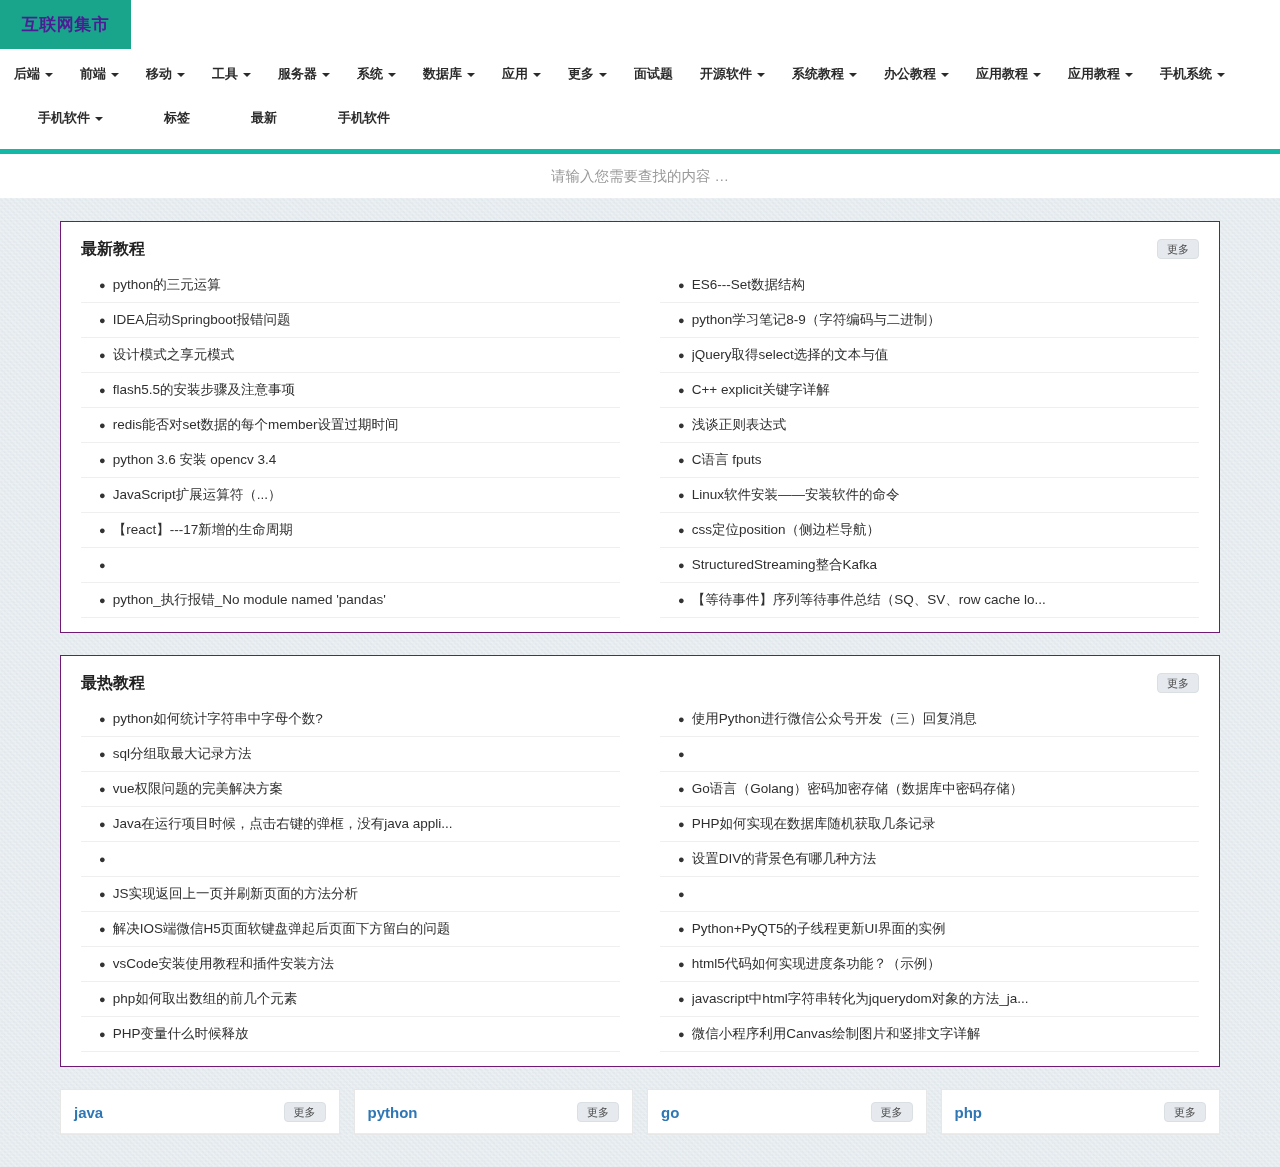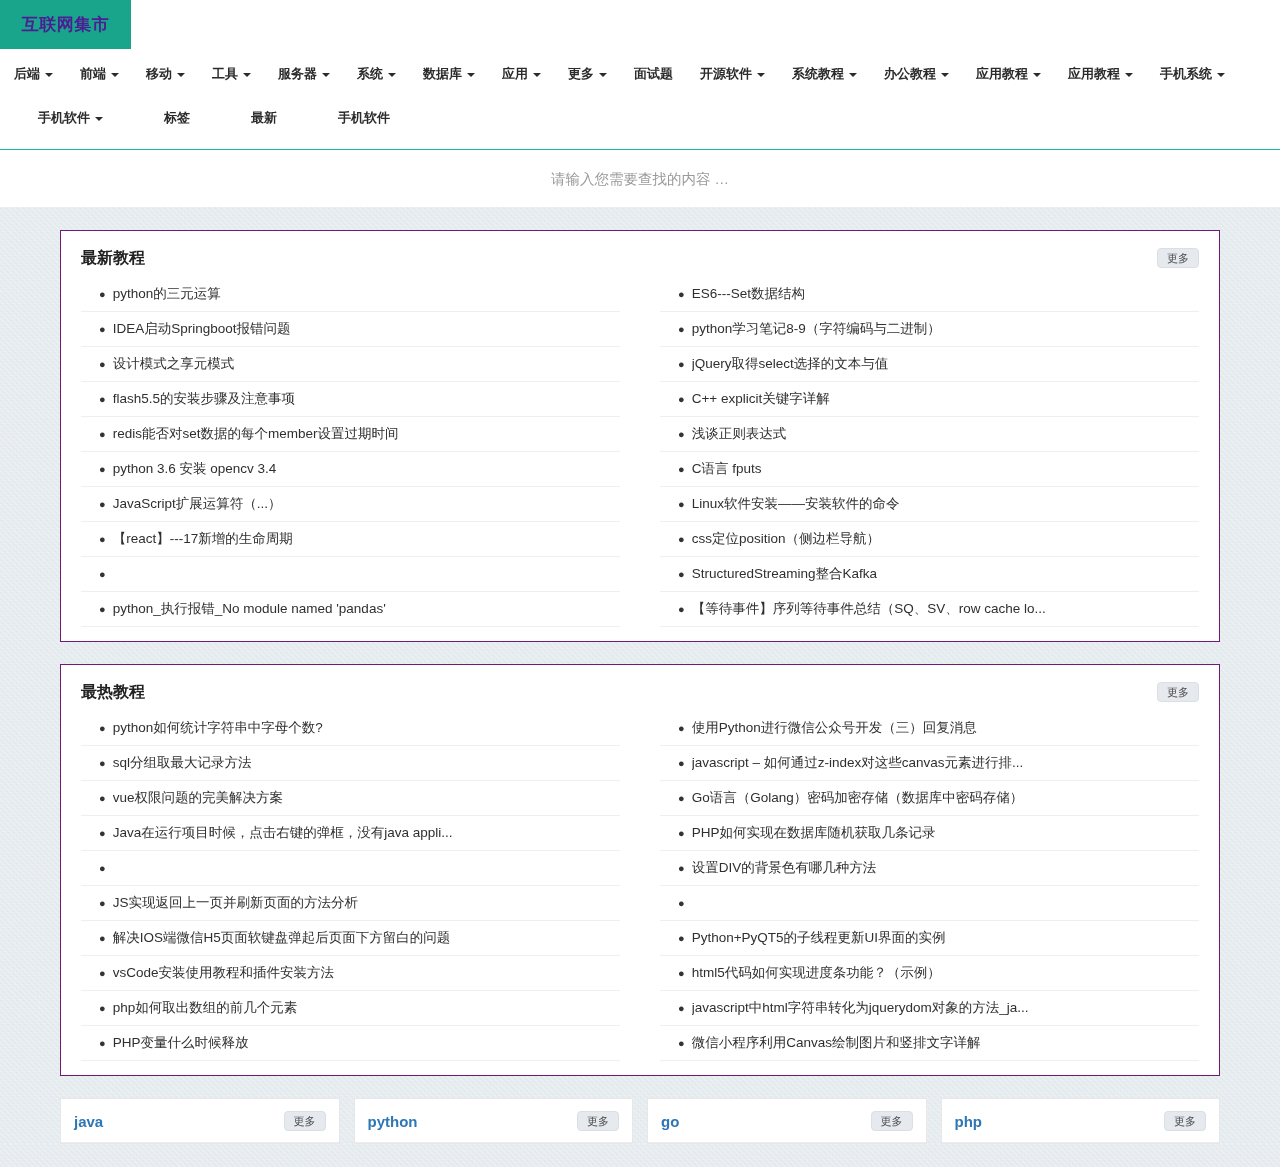--- a/index.html
+++ b/index.html
@@ -61,9 +61,9 @@
   .search-band {
     background: #ffffff;
     width: 100%;
-    height: 58px;
+    height: 49px;
     display: flex; align-items: center; justify-content: center;
-    border-top: 1px solid #14b8a6;
+    border-top: 5px solid #14b8a6;
   }
   .search-input {
     border: none; outline: none;

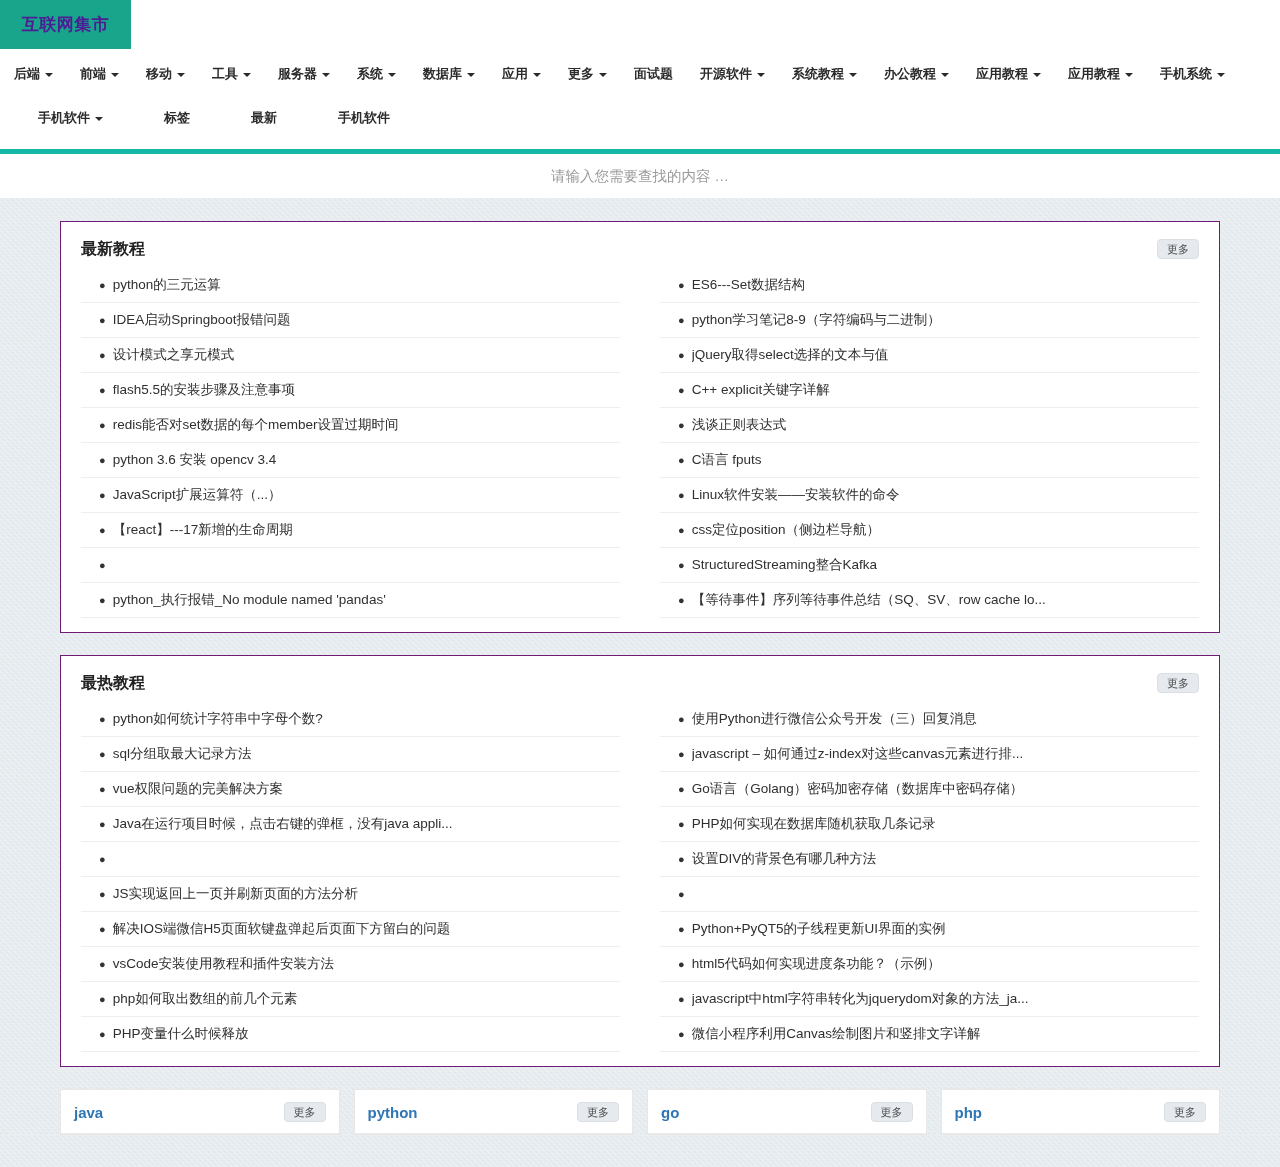--- a/index.html
+++ b/index.html
@@ -409,7 +409,6 @@
               <li>
                 <div class="li-inner">
                   <span class="bullet">●</span>
-                  <span class="li-text">javascript – 如何通过z-index对这些canvas元素进行排...</span>
                 </div>
               </li>
               <li>

